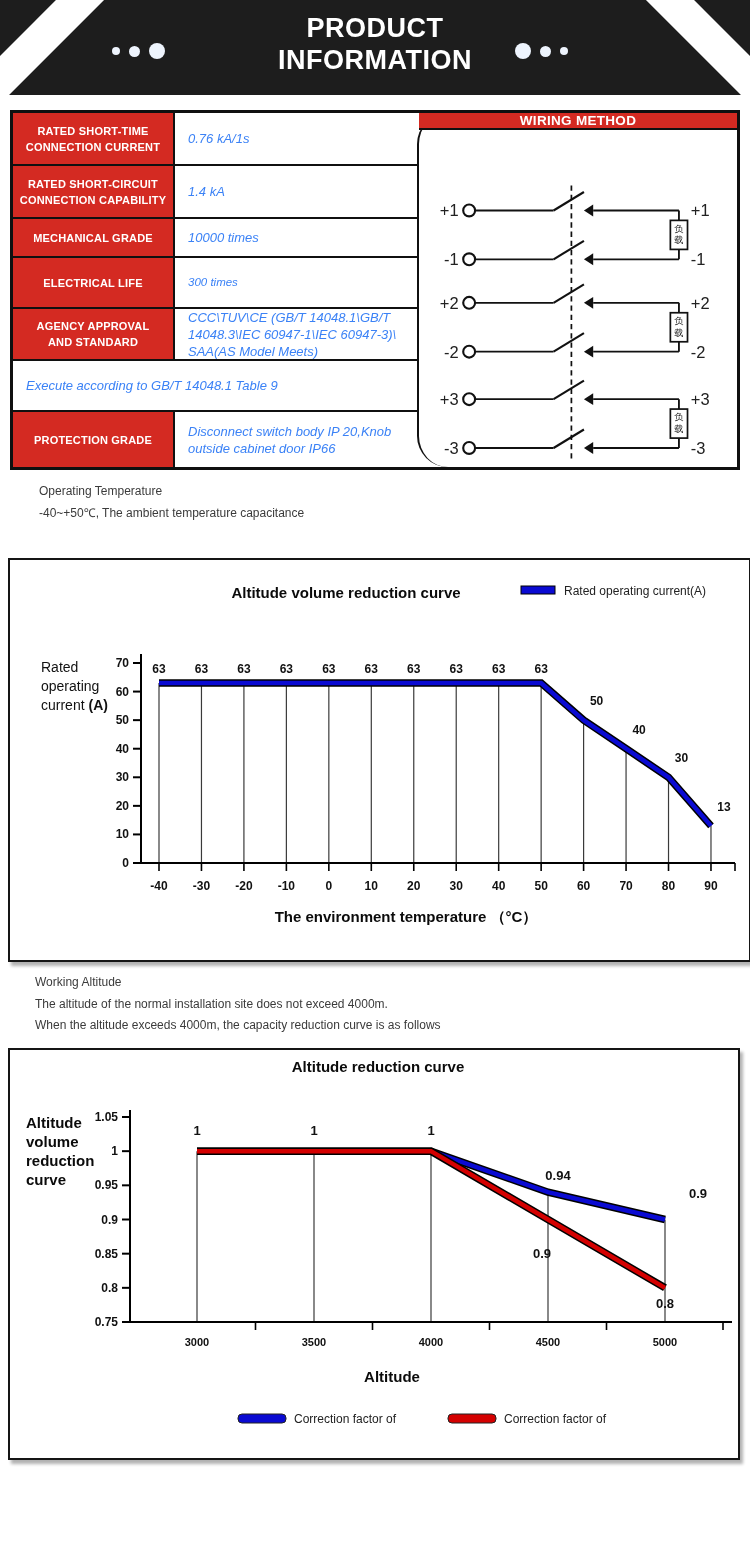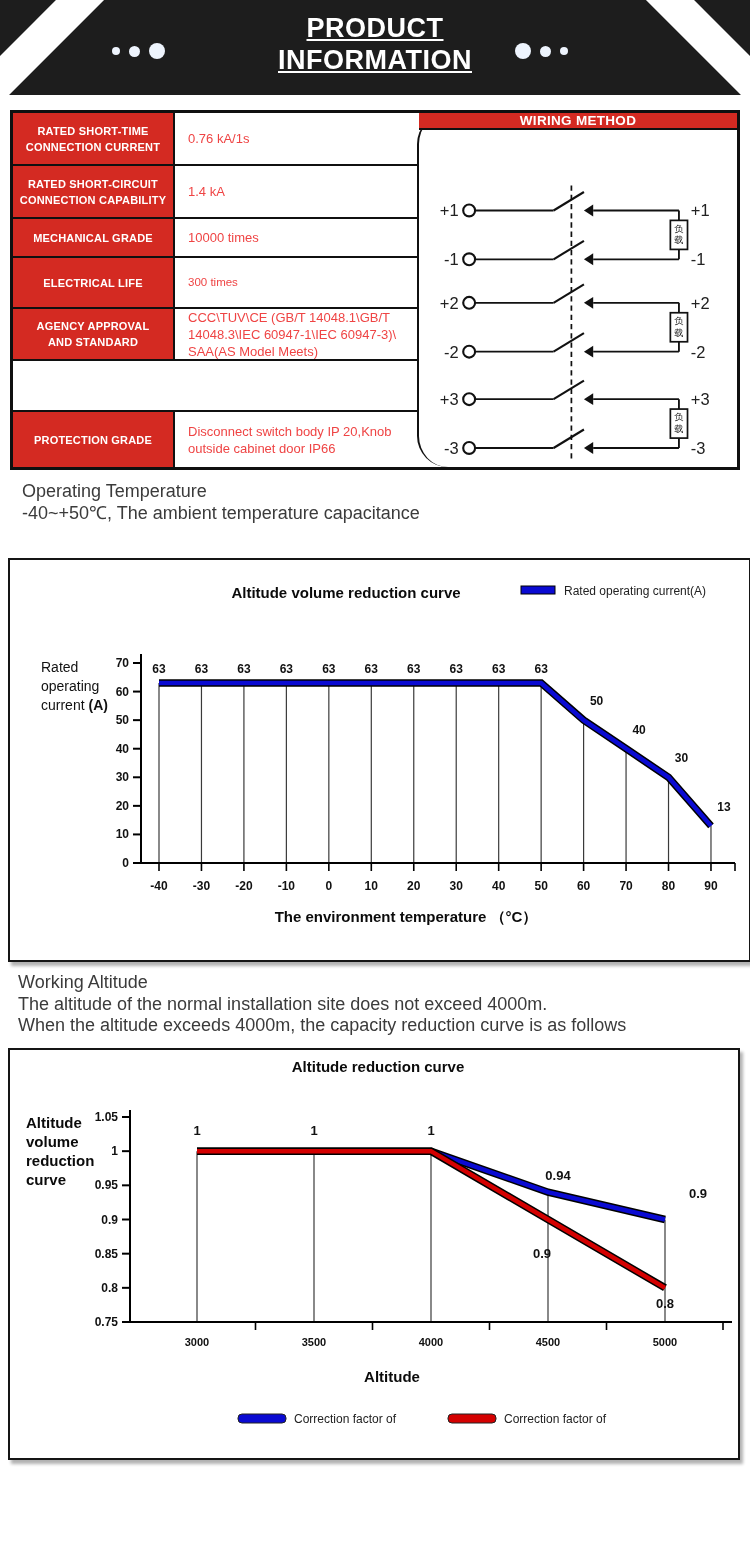--- a/index.html
+++ b/index.html
@@ -16,7 +16,7 @@
   .stripe-left{transform:rotate(-45deg);left:-85px;top:28px;}
   .stripe-right{transform:rotate(45deg);right:-85px;top:28px;}
   .banner h1{position:absolute;left:0;right:0;top:12px;margin:0;text-align:center;color:#fff;
-             font-weight:bold;font-size:27px;line-height:32px;letter-spacing:.5px;text-decoration:underline;}
+             font-weight:bold;font-size:27px;line-height:32px;letter-spacing:.5px;}
   .dots{position:absolute;top:38px;height:26px;display:flex;align-items:center;gap:9px;}
   .dots-left{left:112px;}
   .dots-right{left:515px;}

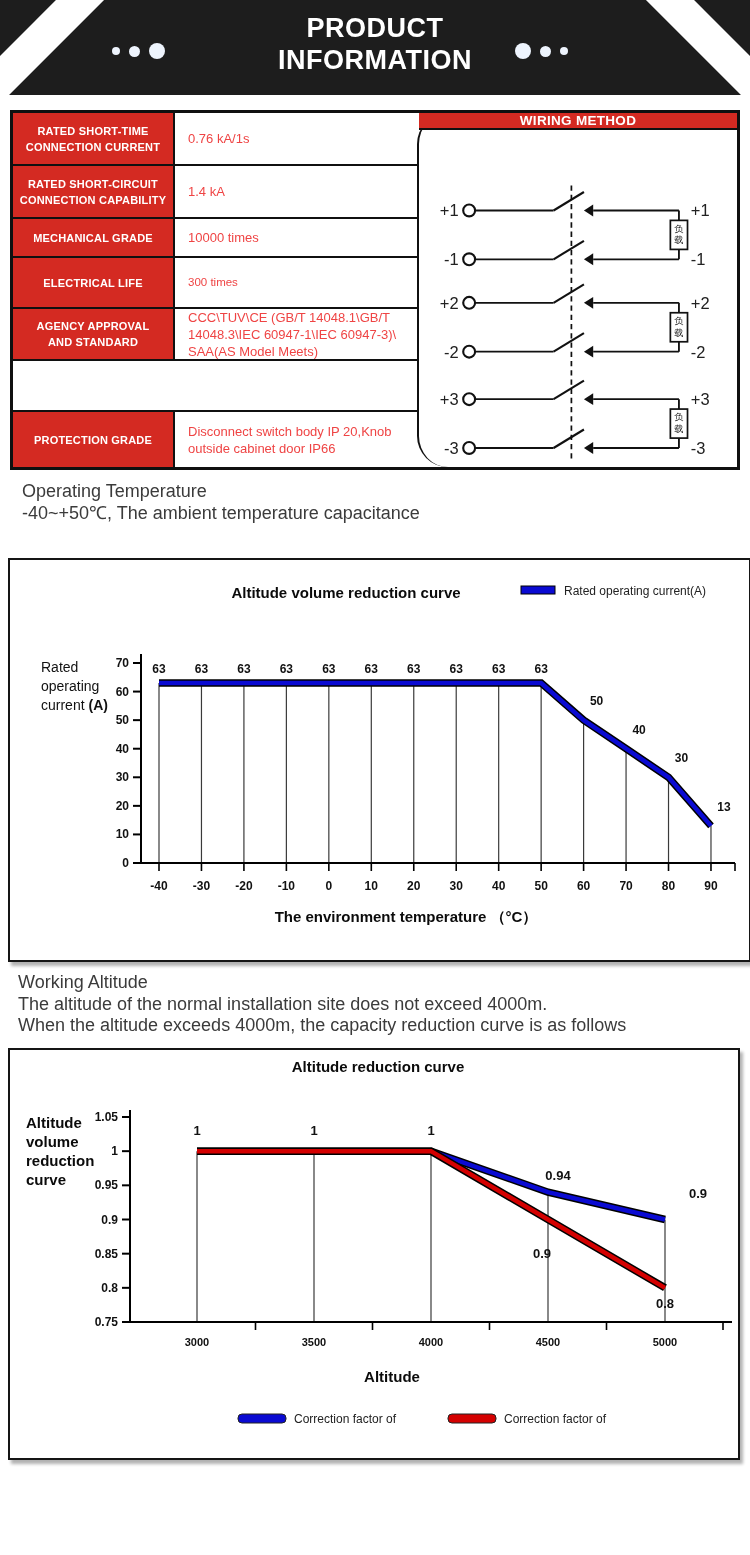--- a/index.html
+++ b/index.html
@@ -35,7 +35,7 @@
               color:#fff;font-weight:bold;font-size:11px;line-height:16px;letter-spacing:.2px;
               display:flex;flex-direction:column;justify-content:center;align-items:center;text-align:center;padding:2px;}
   .spec-value{flex:1;display:flex;align-items:center;padding:3px 6px 3px 13px;
-              font-size:13px;line-height:17px;color:#ef4444;}
+              font-size:13px;line-height:17px;color:#3b82f6;font-style:italic;}
   .spec-row:nth-child(4) .spec-value{font-size:11.5px;}
   .spec-right{flex:1;border-left:2px solid var(--ink);display:flex;flex-direction:column;border-radius:31px;}
   .wiring-header{height:53px;box-sizing:border-box;border-bottom:2px solid var(--ink);background:var(--red);

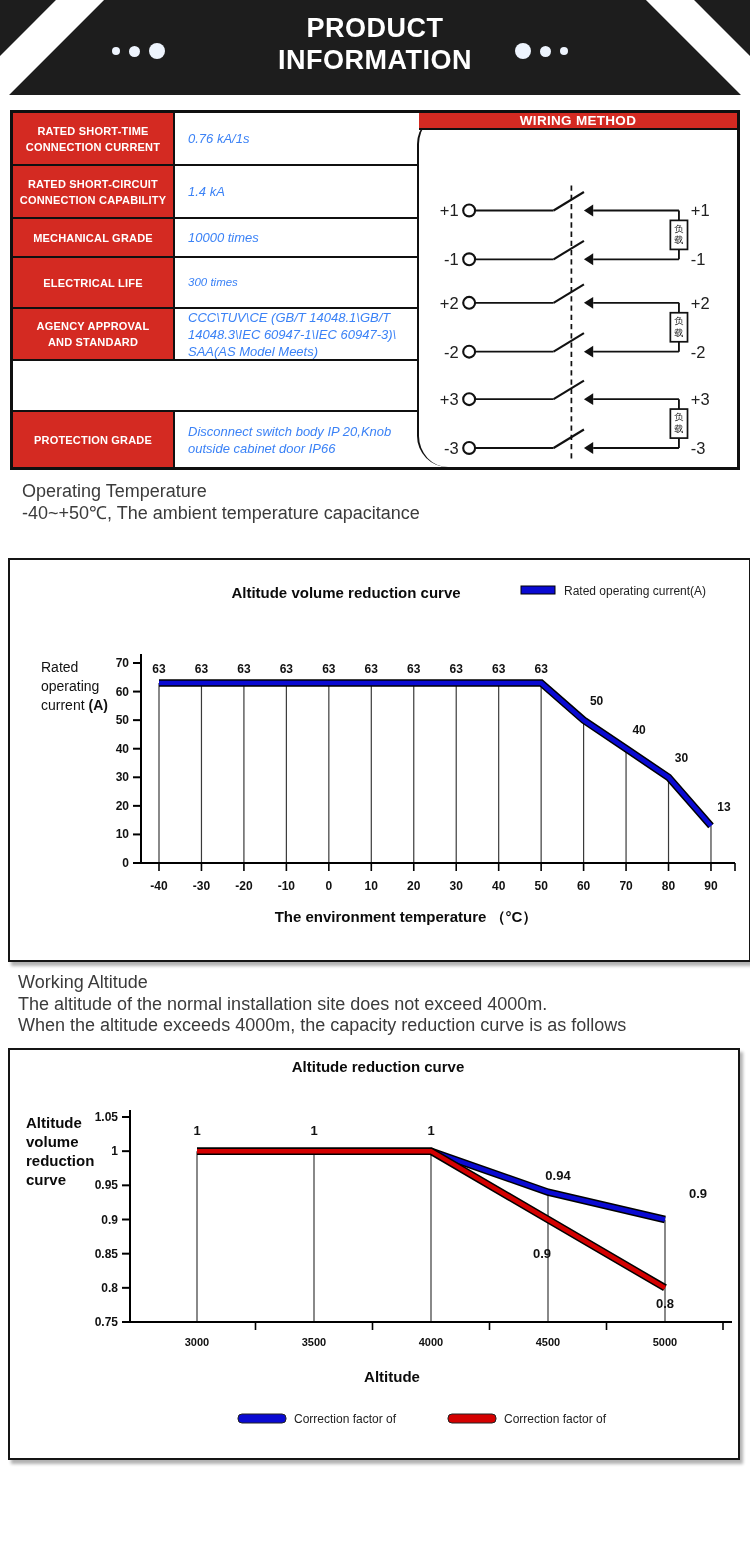--- a/index.html
+++ b/index.html
@@ -126,6 +126,7 @@
           <div class="spec-value">CCC\TUV\CE (GB/T 14048.1\GB/T 14048.3\IEC 60947-1\IEC 60947-3)\ SAA(AS Model Meets)</div>
         </div>
         <div class="spec-row" style="height: 51px;">
+          <div class="spec-value">Execute according to GB/T 14048.1 Table 9</div>
         </div>
         <div class="spec-row">
           <div class="spec-label">

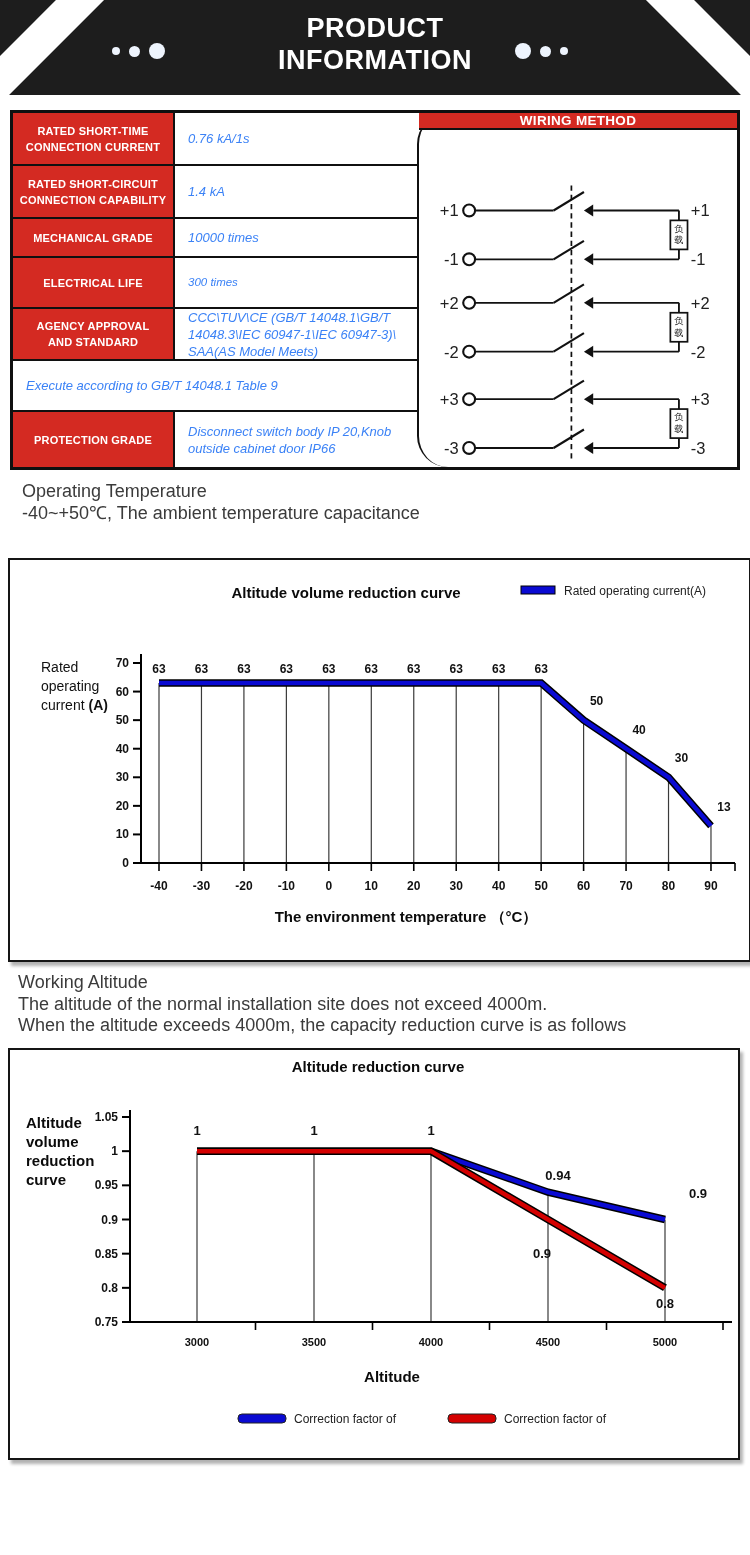--- a/index.html
+++ b/index.html
@@ -45,7 +45,7 @@
   .wiring-body svg{display:block;width:100%;height:100%;}
 
   
-  .notes{position:absolute;font-size:18px;line-height:21.5px;color:#3b3b3b;}
+  .notes{position:absolute;font-size:12px;line-height:21.5px;color:#3b3b3b;margin-left:17px;}
   #notes1{left:22px;top:481px;}
   #notes2{left:18px;top:972px;}
 

